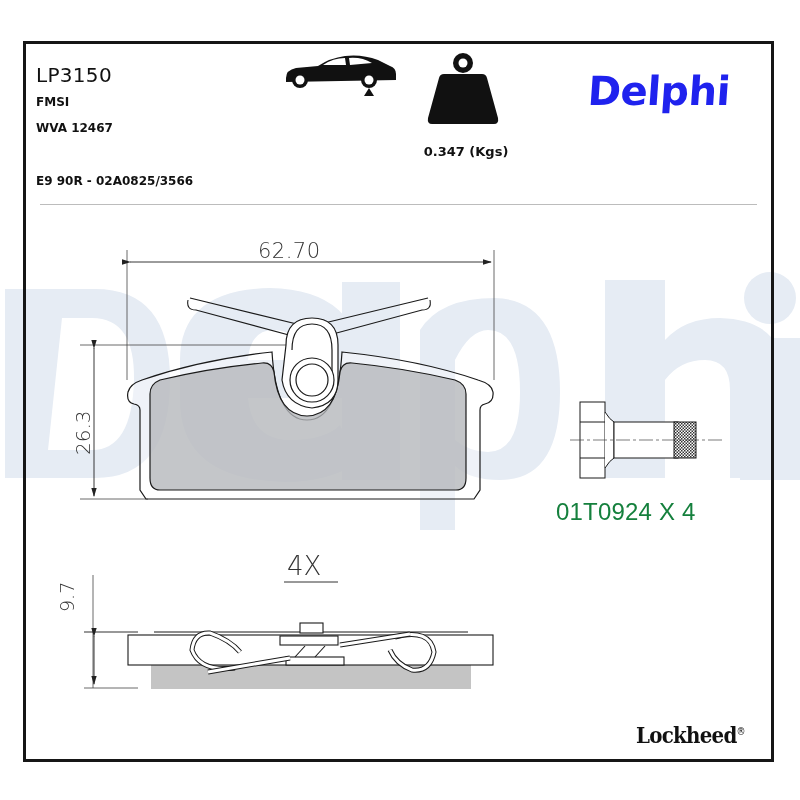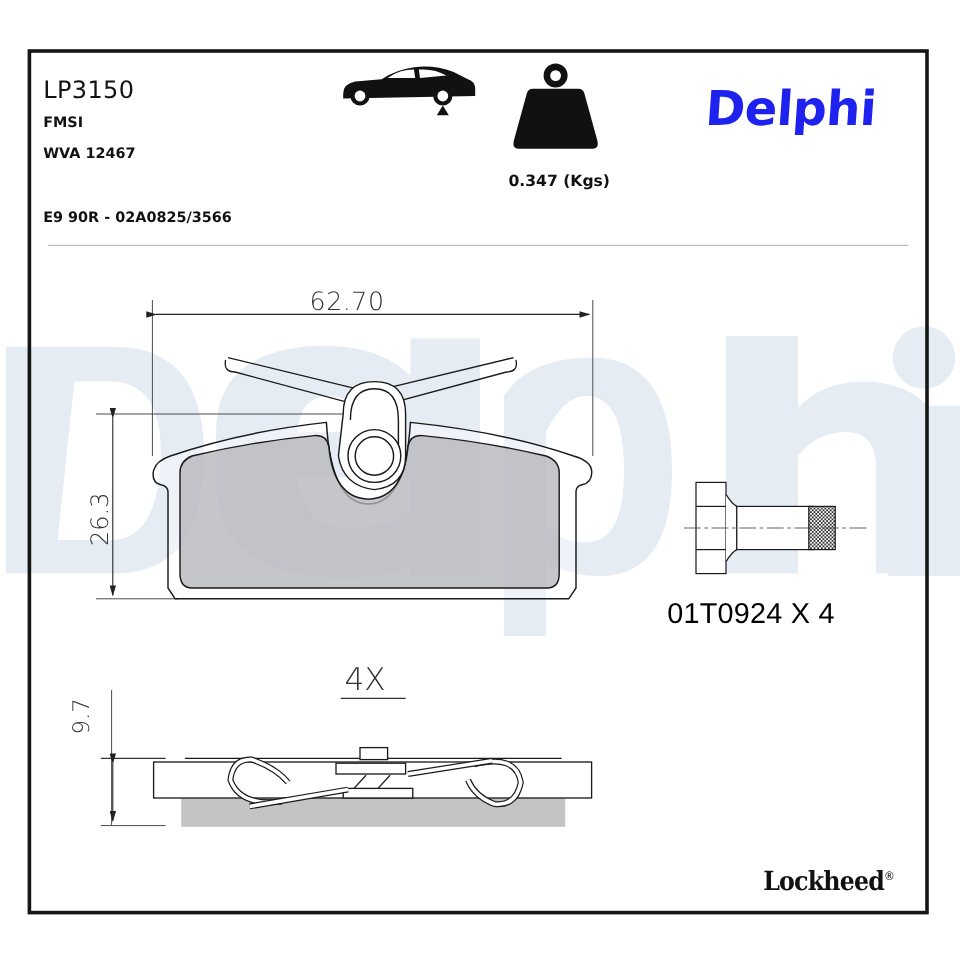--- a/index.html
+++ b/index.html
@@ -19,7 +19,7 @@
     .separator { left: 40px; top: 204px; width: 717px; height: 0; border-top: 1.5px solid #bcbcbc; z-index: 4; }
     #drawing { position: absolute; left: 0; top: 0; width: 800px; height: 800px; z-index: 2; }
     .part-code { left: 556px; top: 498px; font-size: 24px; font-family: "Liberation Sans", sans-serif;
-                 color: #000000; z-index: 4; letter-spacing: 0.2px; }
+                 color: #15803d; z-index: 4; letter-spacing: 0.2px; }
     .dim-text { font-family: "DejaVu Sans", sans-serif; font-weight: 200; fill: #333; }
     .lockheed { left: 636px; top: 722px; font-size: 22px; font-weight: bold; z-index: 4;
                 font-family: "DejaVu Serif", serif; letter-spacing: -0.8px; transform: scaleX(0.9); transform-origin: left; }

